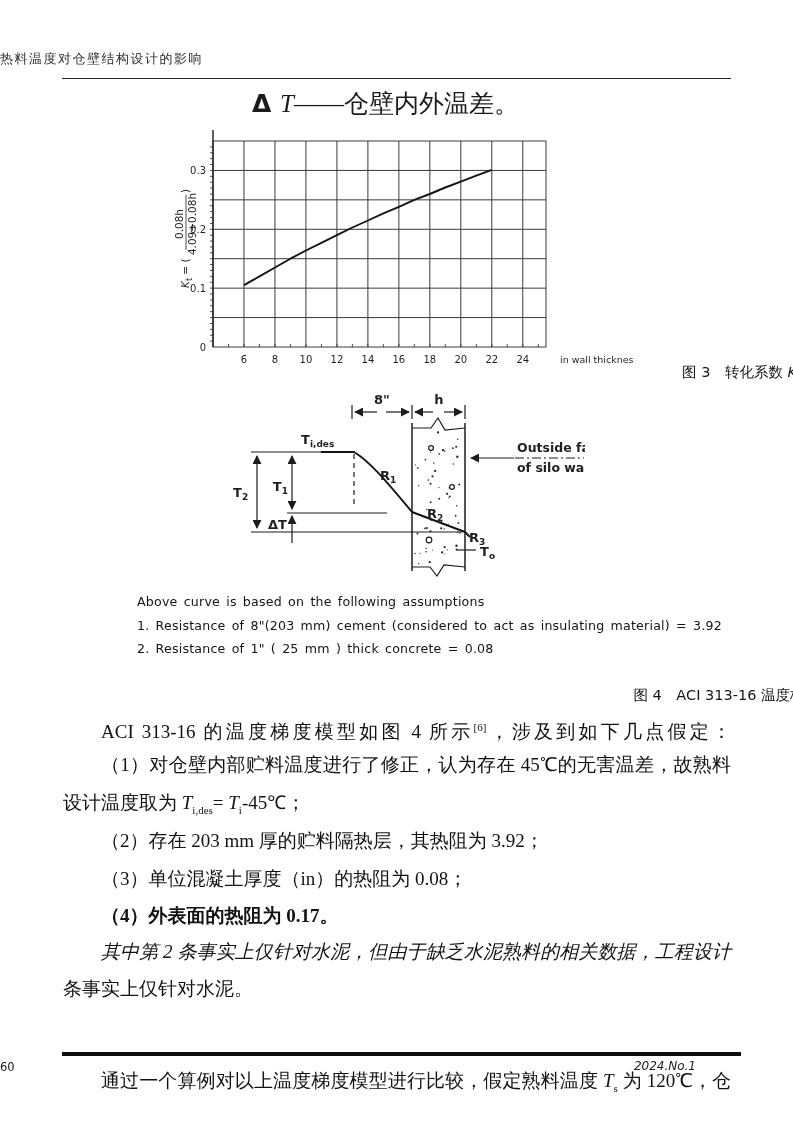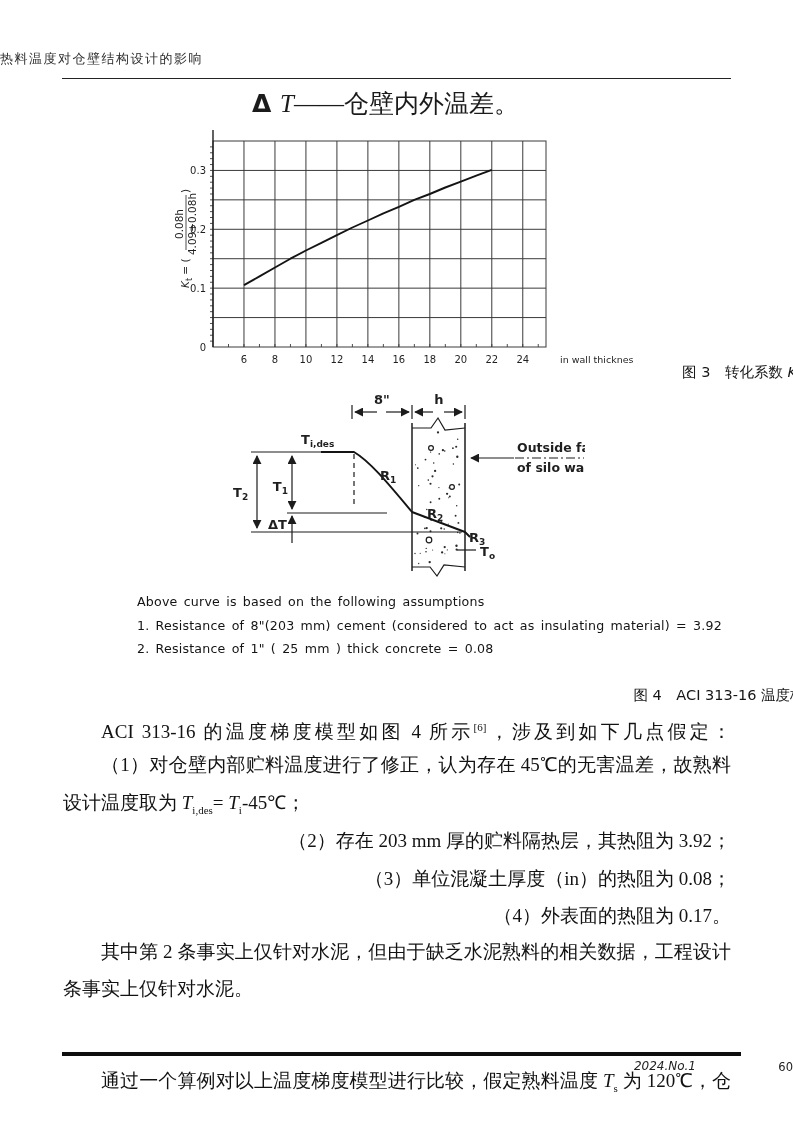--- a/index.html
+++ b/index.html
@@ -33,7 +33,7 @@
   .assume{top:590px;left:137px;width:620px;font-family:"DejaVu Sans",sans-serif;
        font-size:12.6px;line-height:23.5px;color:#141414;letter-spacing:0.2px;word-spacing:2px;}
   .bl{left:63px;width:668px;font-size:19px;color:#121212;line-height:26px;}
-  .ind{text-indent:38px;text-align:right;}
+  .ind{text-indent:38px;}
   .fill{text-align:justify;text-align-last:justify;}
   .bl sub{font-size:11px;}
   .bl sup{font-size:11px;}

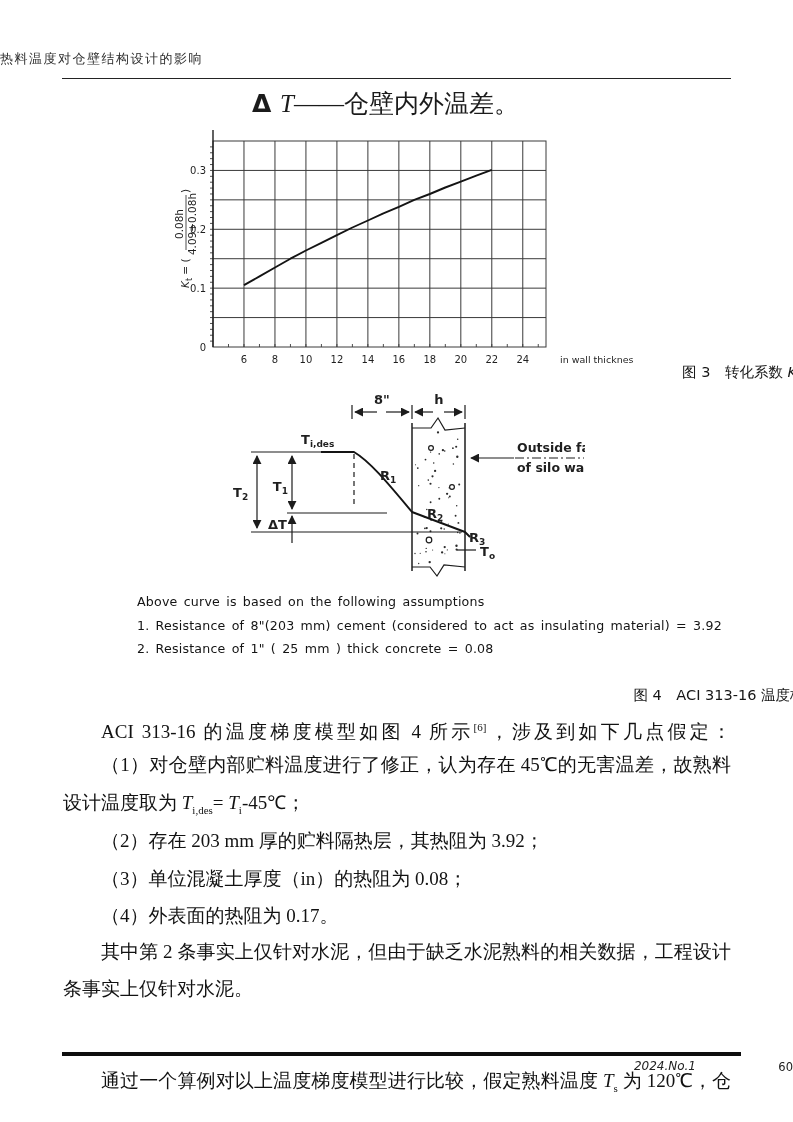--- a/index.html
+++ b/index.html
@@ -298,7 +298,7 @@
 </div>
 <div class="abs bl ind" style="top:828px;">（2）存在 203 mm 厚的贮料隔热层，其热阻为 3.92；</div>
 <div class="abs bl ind" style="top:866px;">（3）单位混凝土厚度（in）的热阻为 0.08；</div>
-<div class="abs bl ind" style="top:903px;">（4）外表面的热阻为 0.17。</div>
+<div class="abs bl ind" style="top:903px;font-weight:bold;">（4）外表面的热阻为 0.17。</div>
 <div class="abs bl ind fill" style="top:939px;">其中第 2 条事实上仅针对水泥，但由于缺乏水泥熟料的相关数据，工程设计</div>
 <div class="abs bl" style="top:976px;">条事实上仅针对水泥。</div>
 <div class="abs bl ind fill" style="top:1068px;">

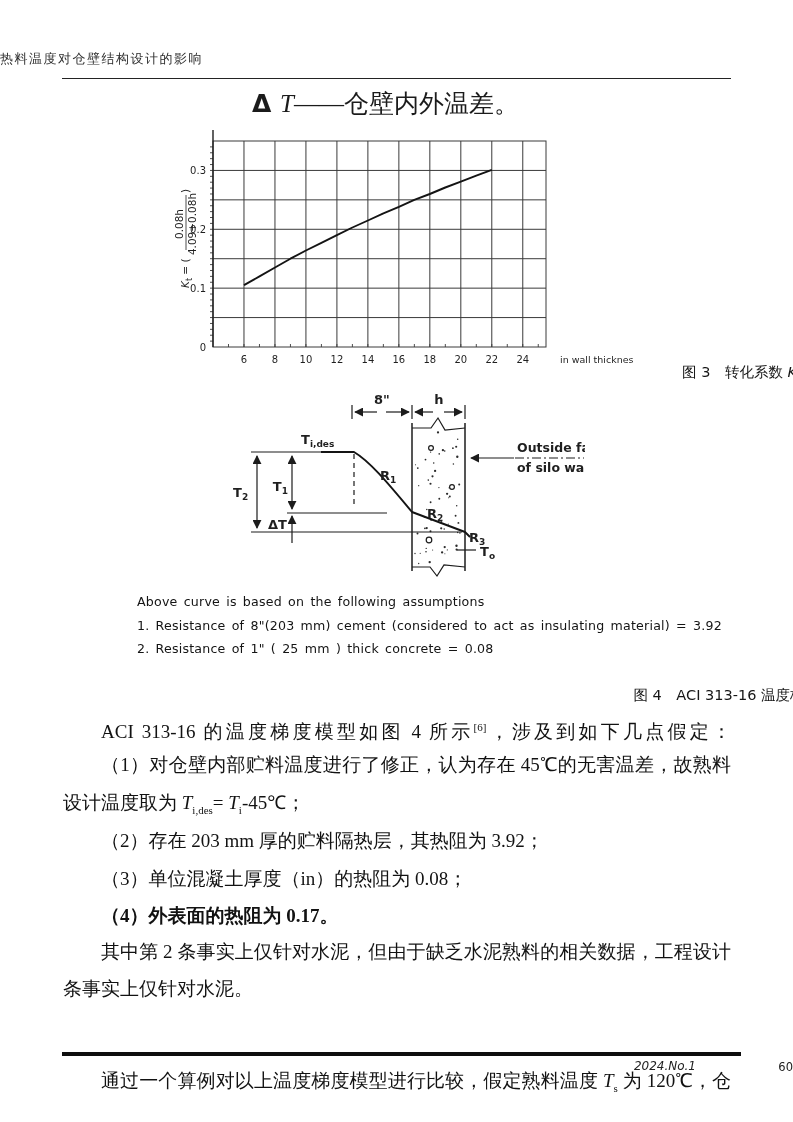--- a/index.html
+++ b/index.html
@@ -299,7 +299,7 @@
 <div class="abs bl ind" style="top:828px;">（2）存在 203 mm 厚的贮料隔热层，其热阻为 3.92；</div>
 <div class="abs bl ind" style="top:866px;">（3）单位混凝土厚度（in）的热阻为 0.08；</div>
 <div class="abs bl ind" style="top:903px;font-weight:bold;">（4）外表面的热阻为 0.17。</div>
-<div class="abs bl ind fill" style="top:939px;">其中第 2 条事实上仅针对水泥，但由于缺乏水泥熟料的相关数据，工程设计</div>
+<div class="abs bl ind fill" style="top:939px;font-style:italic;">其中第 2 条事实上仅针对水泥，但由于缺乏水泥熟料的相关数据，工程设计</div>
 <div class="abs bl" style="top:976px;">条事实上仅针对水泥。</div>
 <div class="abs bl ind fill" style="top:1068px;">
   <span>通过一个算例对以上温度梯度模型进行比较，假定熟料温度 </span><i>T</i><sub>s</sub><span> 为 120℃，仓</span>

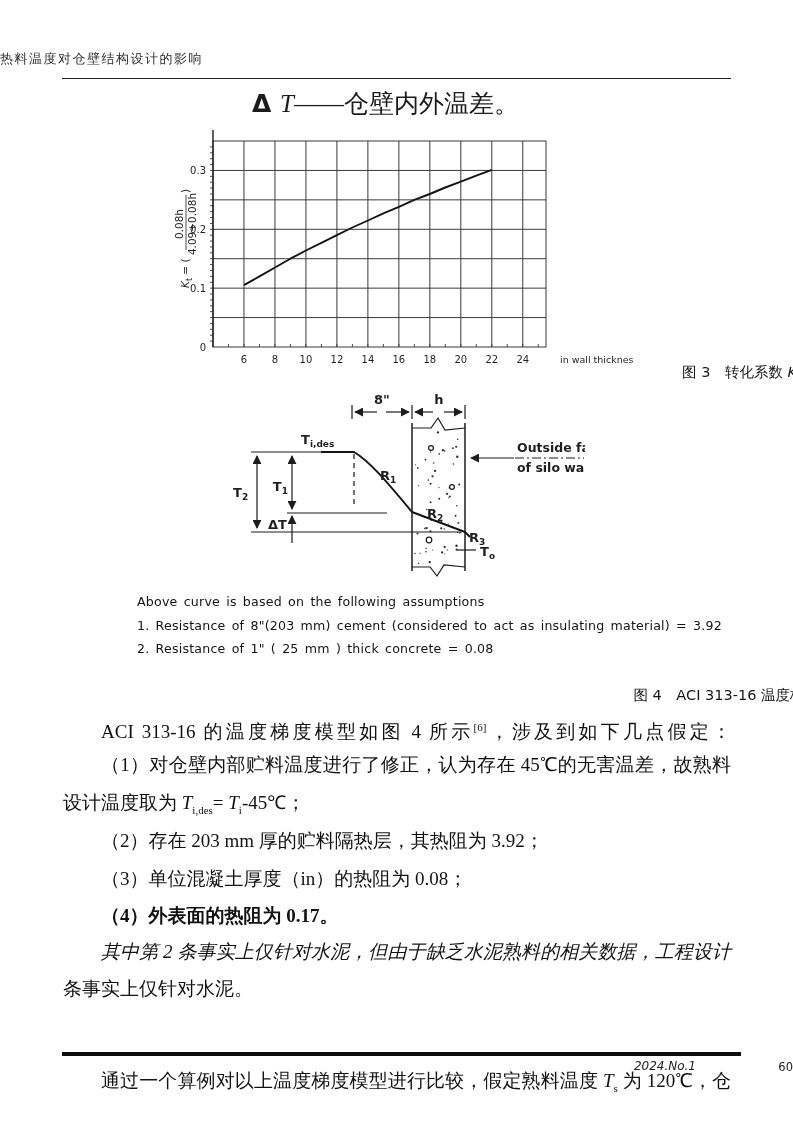--- a/index.html
+++ b/index.html
@@ -38,7 +38,7 @@
   .bl sub{font-size:11px;}
   .bl sup{font-size:11px;}
   .footer-rule{top:1052px;left:62px;width:679px;border-top:4px solid #0e0e0e;height:0;}
-  .pagenum{top:1060px;left:0;width:100%;text-align:right;font-size:11.5px;
+  .pagenum{top:1060px;left:0;width:100%;text-align:left;font-size:11.5px;
        font-family:"DejaVu Sans",sans-serif;color:#222;}
   .issue{top:1059px;right:97px;font-size:12px;font-family:"DejaVu Sans",sans-serif;color:#222;font-style:italic;}
 </style>

